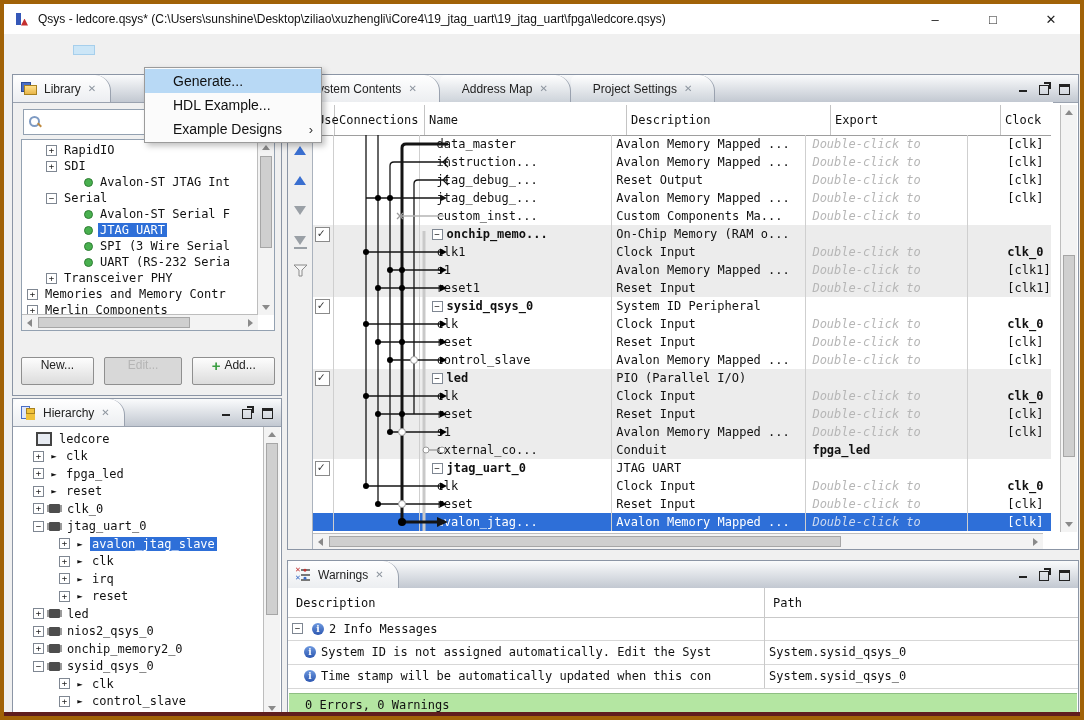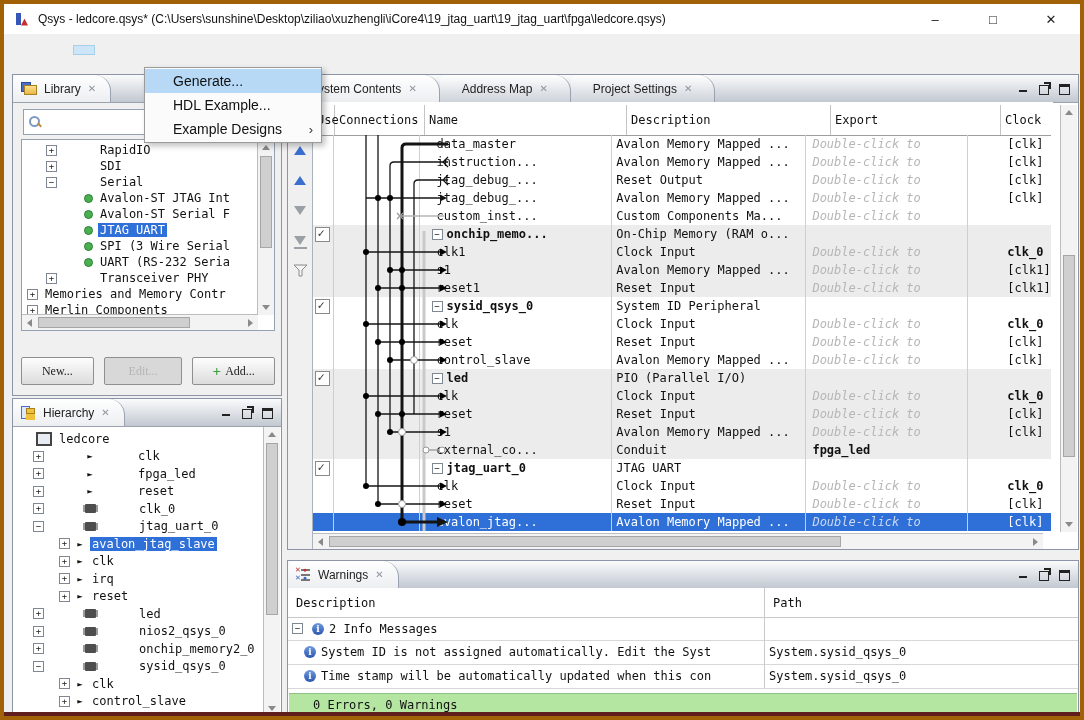--- a/index.html
+++ b/index.html
@@ -77,7 +77,7 @@
   .i-port .ticon::before{content:"\25BA";}
   .i-module .ticon{width:11px;height:9px;background:#4d4d4d;border-radius:1px;box-shadow:-3px 0 0 -1px #9a9a9a,3px 0 0 -1px #9a9a9a;}
   .i-chip .ticon{width:12px;height:10px;border:2px solid #444;background:#e7ebf2;}
-  .ind-0{padding-left:5px;} .ind-1{padding-left:24px;gap:36px;} .ind-2{padding-left:46px;}
+  .ind-0{padding-left:5px;} .ind-1{padding-left:24px;} .ind-2{padding-left:46px;}
   .hier-tree .ind-1{padding-left:18px;} .hier-tree .ind-2{padding-left:44px;}
   .tlabel{padding:0 2px;}
   .selected .tlabel{background:#2e6fd8;color:#fff;}

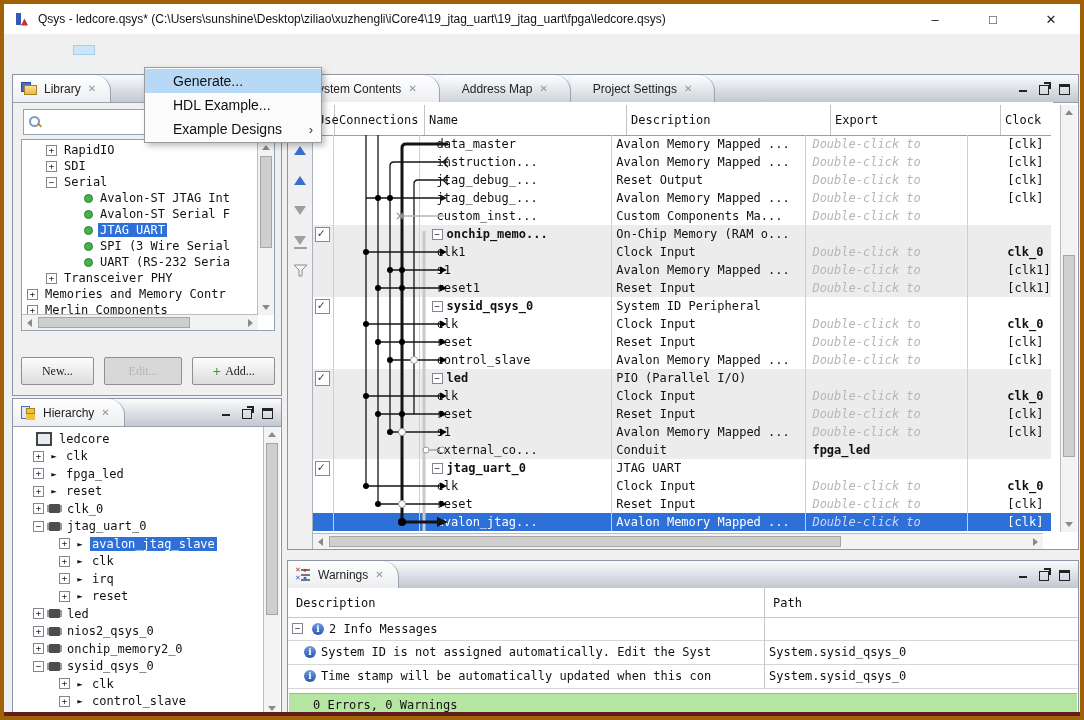--- a/index.html
+++ b/index.html
@@ -226,15 +226,15 @@
 
             <span class="tlabel">SDI</span>
           </div>
-          <div class="trow g-minus i-none ind-1">
-            <span class="expander"></span>
-
-            <span class="tlabel">Serial</span>
-          </div>
           <div class="trow g-none i-bullet ind-2">
             <span class="expander"></span>
             <span class="ticon"></span>
             <span class="tlabel">Avalon-ST JTAG Int</span>
+          </div>
+          <div class="trow g-minus i-none ind-1">
+            <span class="expander"></span>
+
+            <span class="tlabel">Serial</span>
           </div>
           <div class="trow g-none i-bullet ind-2">
             <span class="expander"></span>

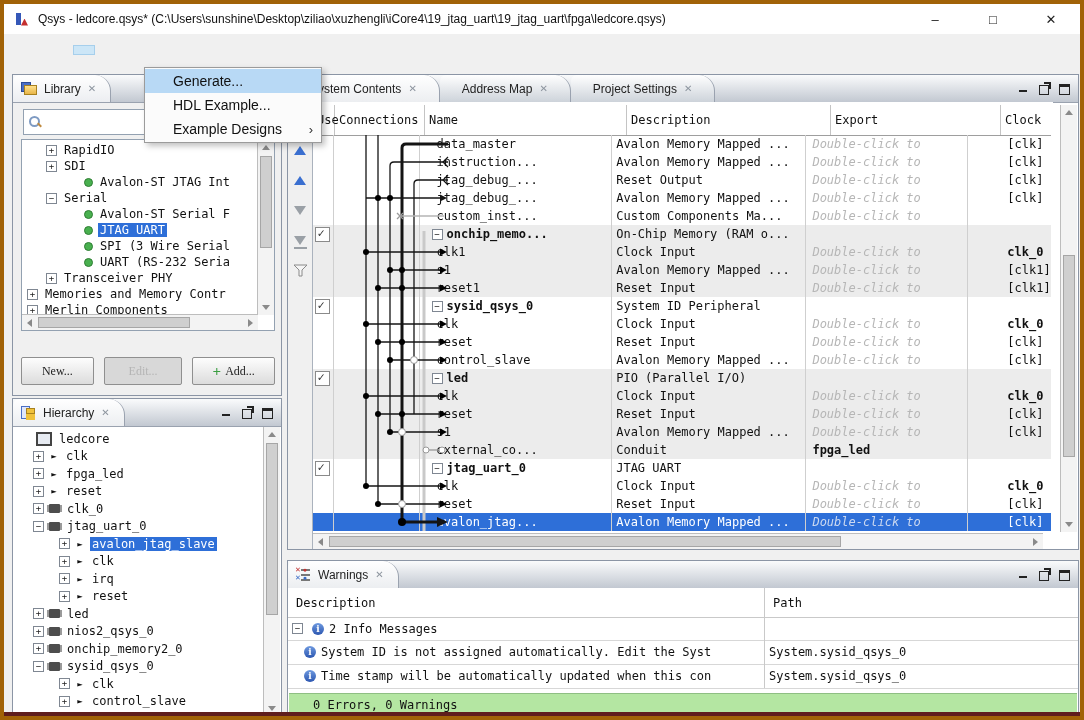--- a/index.html
+++ b/index.html
@@ -57,7 +57,7 @@
   .lib-tree{position:absolute;left:0;top:2px;right:17px;bottom:16px;overflow:hidden;}
   .btnrow{position:absolute;left:8px;bottom:10px;width:254px;display:flex;gap:10px;}
   .btn{height:26px;border:1px solid #8f8f8f;background:linear-gradient(#fdfdfd,#dcdcdc);border-radius:2px;
-       font-family:Liberation Serif, serif;font-size:12px;color:#222;display:flex;align-items:center;justify-content:center;gap:4px;}
+       font-family:Liberation Sans, sans-serif;font-size:12px;color:#222;display:flex;justify-content:center;gap:4px;}
   .btn.disabled{color:#b5b5b5;background:#d8d8d8;}
   #btn-new{width:72px;} #btn-edit{width:78px;} #btn-add{width:82px;}
   .plus-icon{color:#3a9e41;font-weight:bold;font-size:15px;line-height:1;}

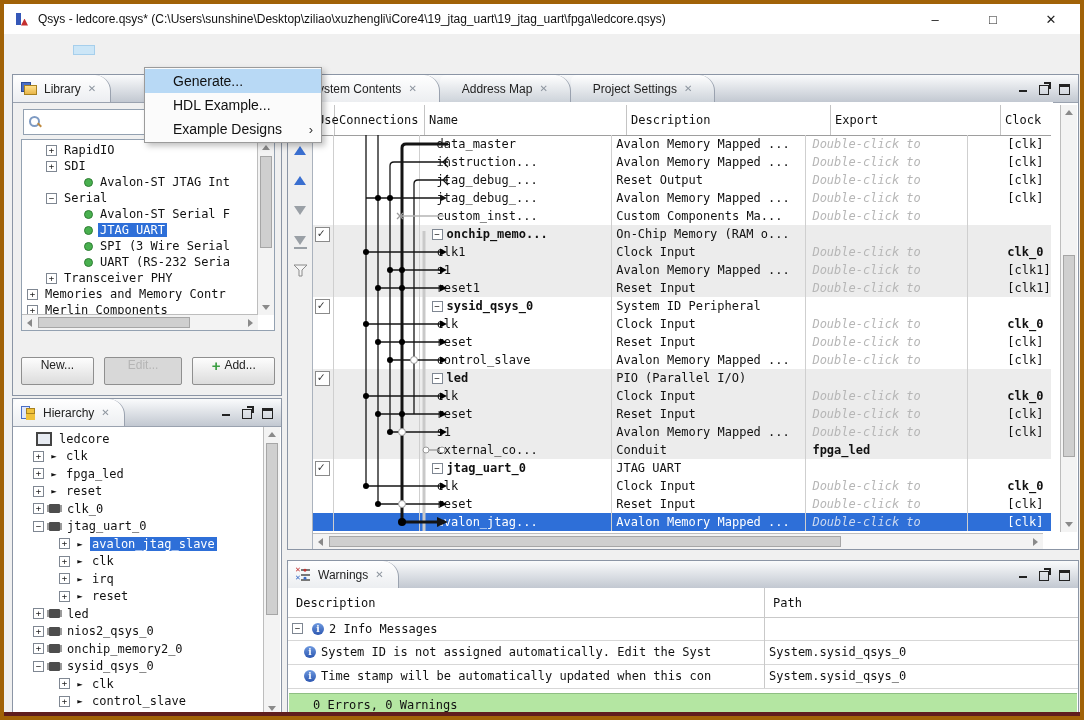--- a/index.html
+++ b/index.html
@@ -156,7 +156,7 @@
   .info-icon{flex:none;width:12px;height:12px;border-radius:50%;background:linear-gradient(#6f9ae0,#2b56b0);color:#fff;
              font-size:9px;font-weight:bold;display:inline-flex;align-items:center;justify-content:center;font-family:"DejaVu Serif",serif;}
   .statusbar{position:absolute;left:1px;right:1px;bottom:1px;height:22px;background:#b4e6a2;border-top:1px solid #8fbf83;
-             display:flex;align-items:center;padding-left:24px;font-family:"DejaVu Sans Mono",monospace;font-size:12px;color:#111;}
+             display:flex;align-items:center;padding-left:16px;font-family:"DejaVu Sans Mono",monospace;font-size:12px;color:#111;}
   .bottom-strip{position:absolute;left:0;bottom:0;width:100%;height:4px;background:#5f1d1d;}
 </style>
 </head>

